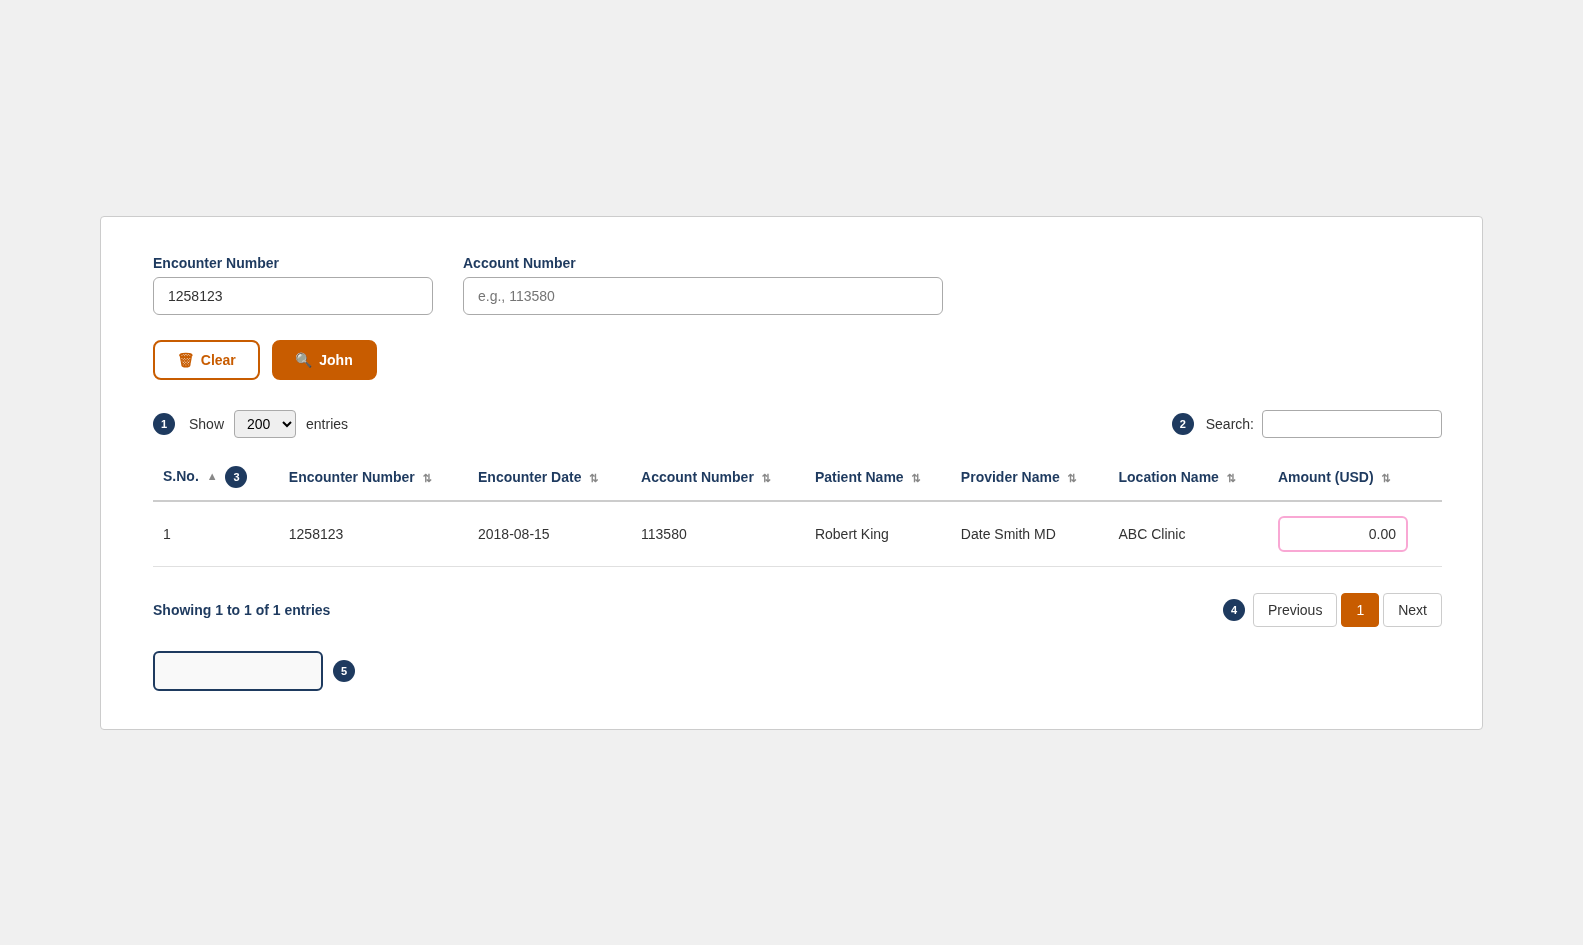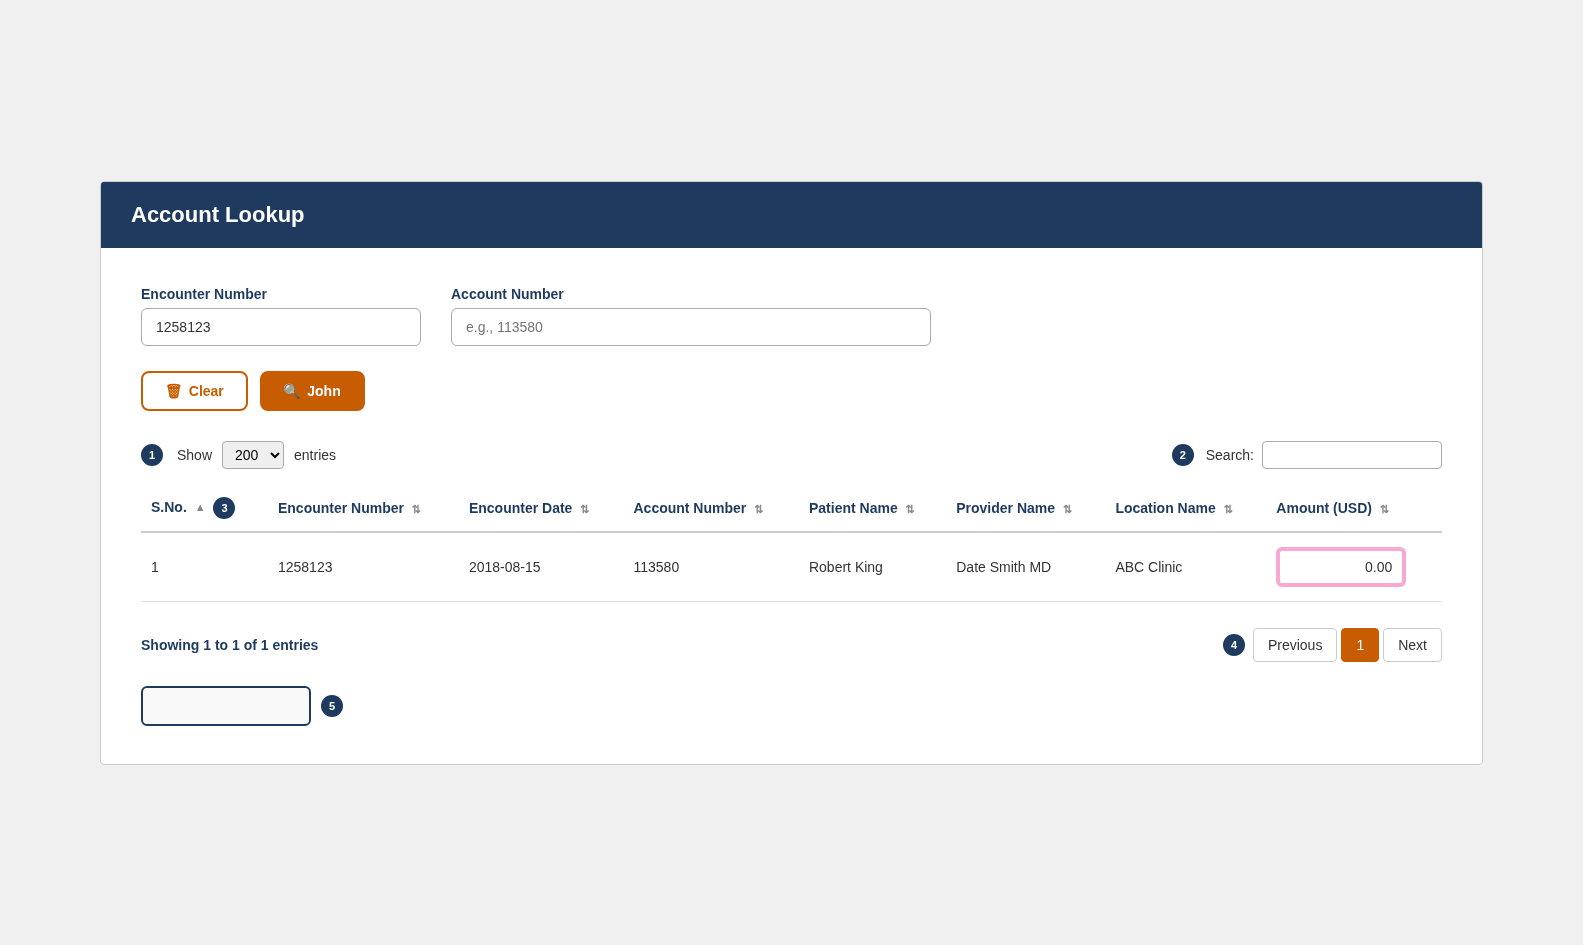--- a/index.html
+++ b/index.html
@@ -230,9 +230,6 @@
 
 <div class="container">
 
-  <div class="header">
-    <span class="header-title">Account Lookup</span>
-  </div>
 
   <div class="body">
 

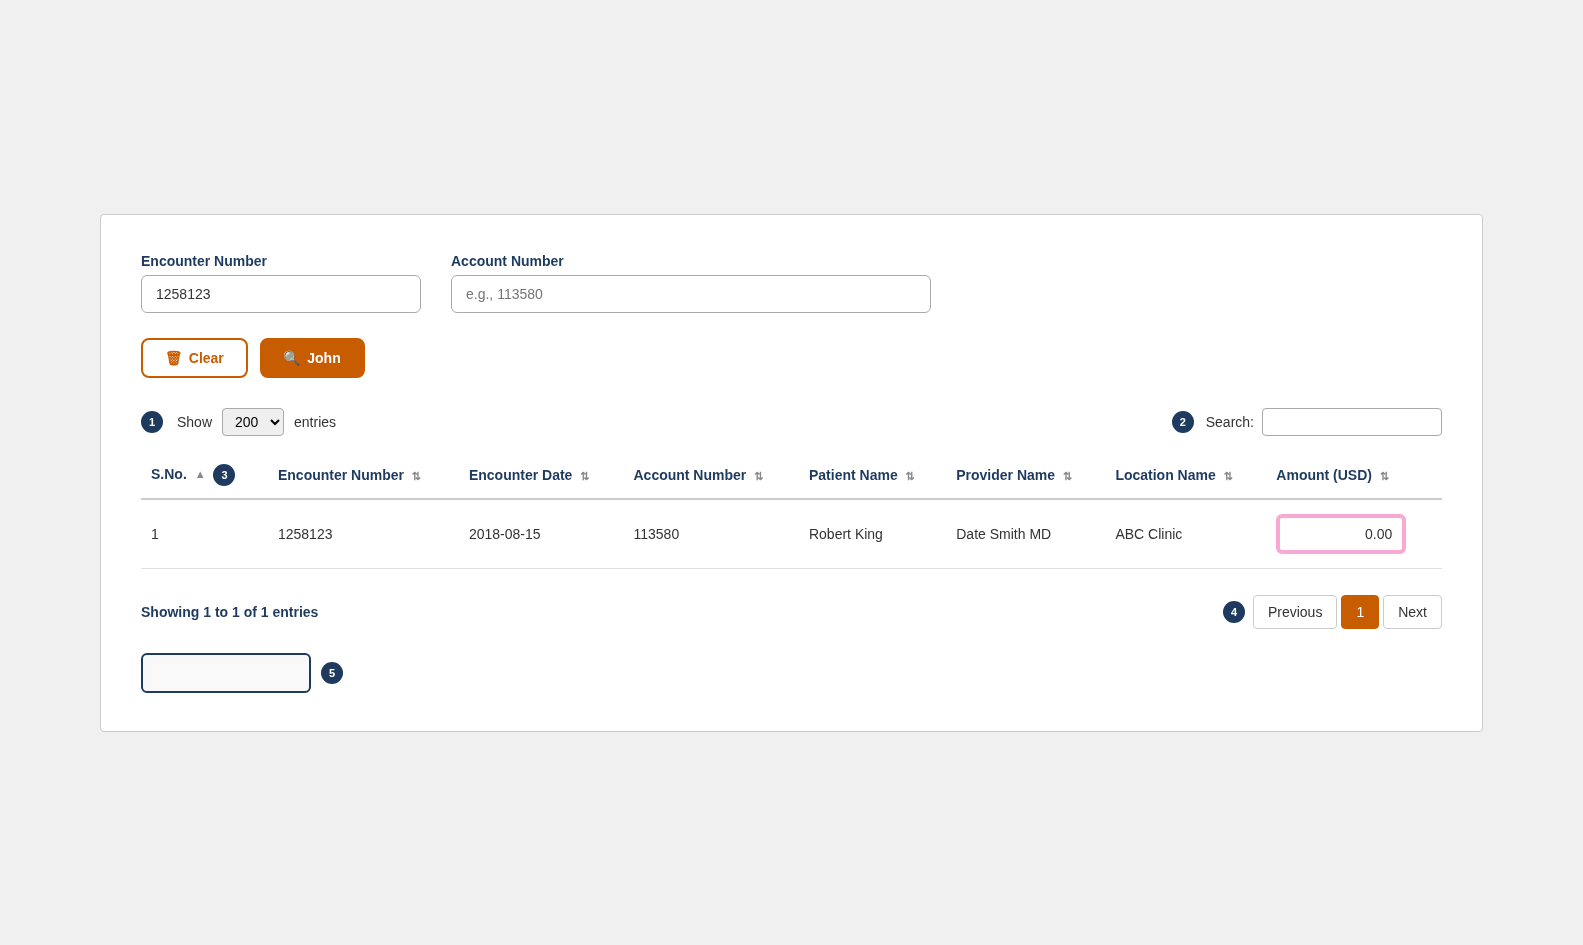--- a/index.html
+++ b/index.html
@@ -30,6 +30,7 @@
     }
     .body {
       padding: 38px 40px;
+      margin-left: 12px;
     }
     .form-row {
       display: flex;

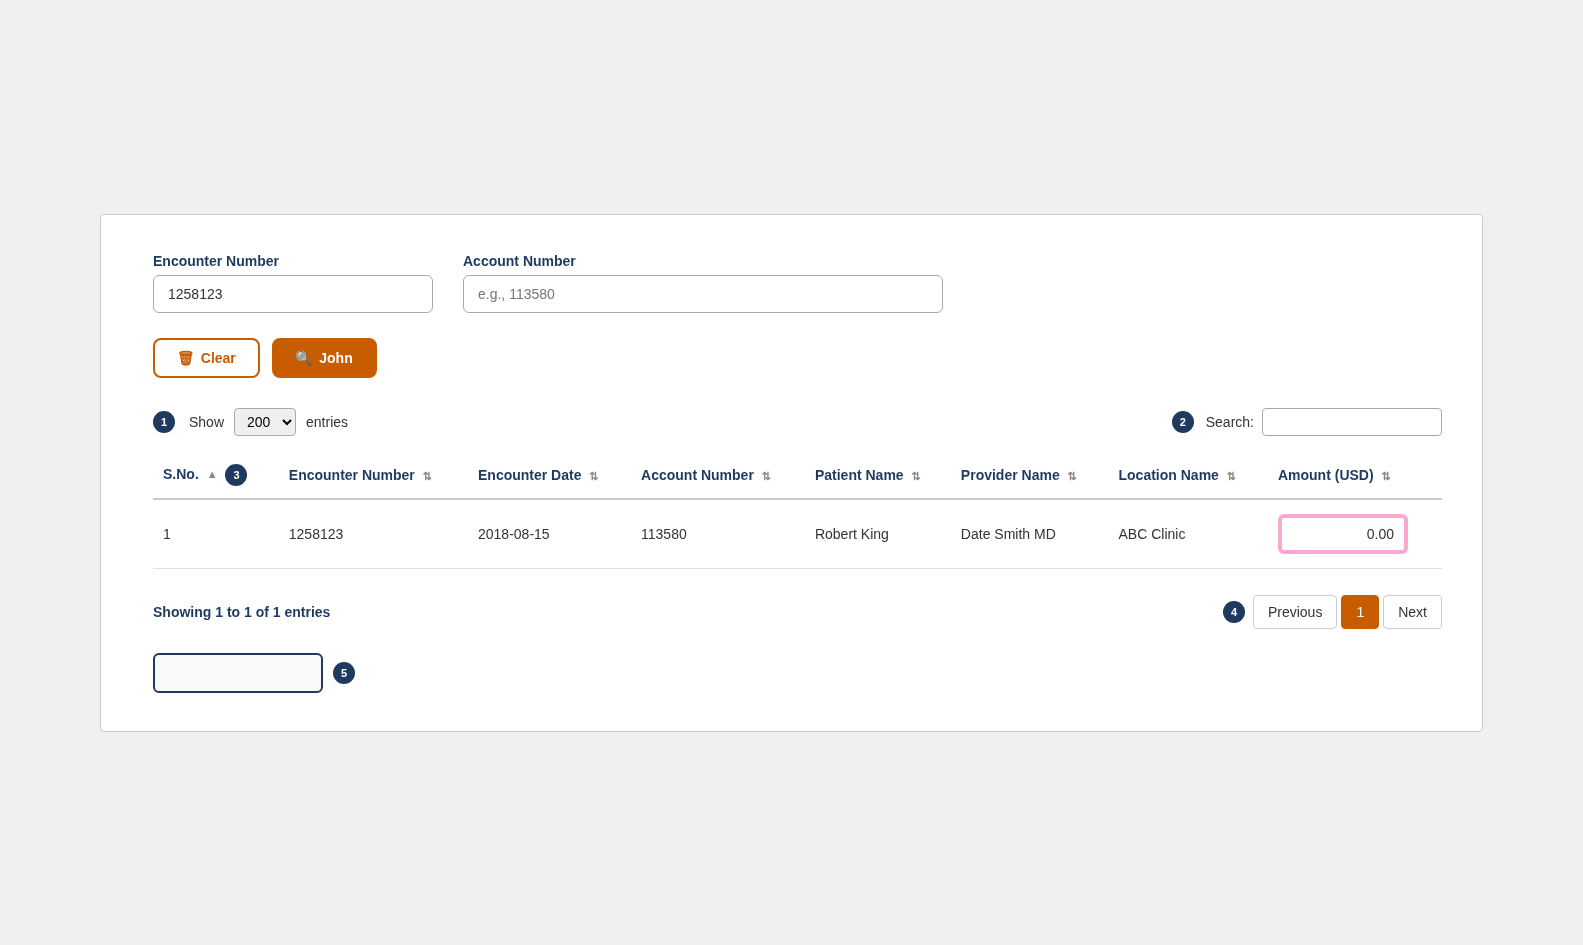--- a/index.html
+++ b/index.html
@@ -153,7 +153,7 @@
       font-size: 14px;
     }
     .amount-input {
-      border: 4px solid #f9a8d4;
+      border: 2px solid #f9a8d4;
       border-radius: 6px;
       padding: 8px 10px;
       font-size: 14px;

